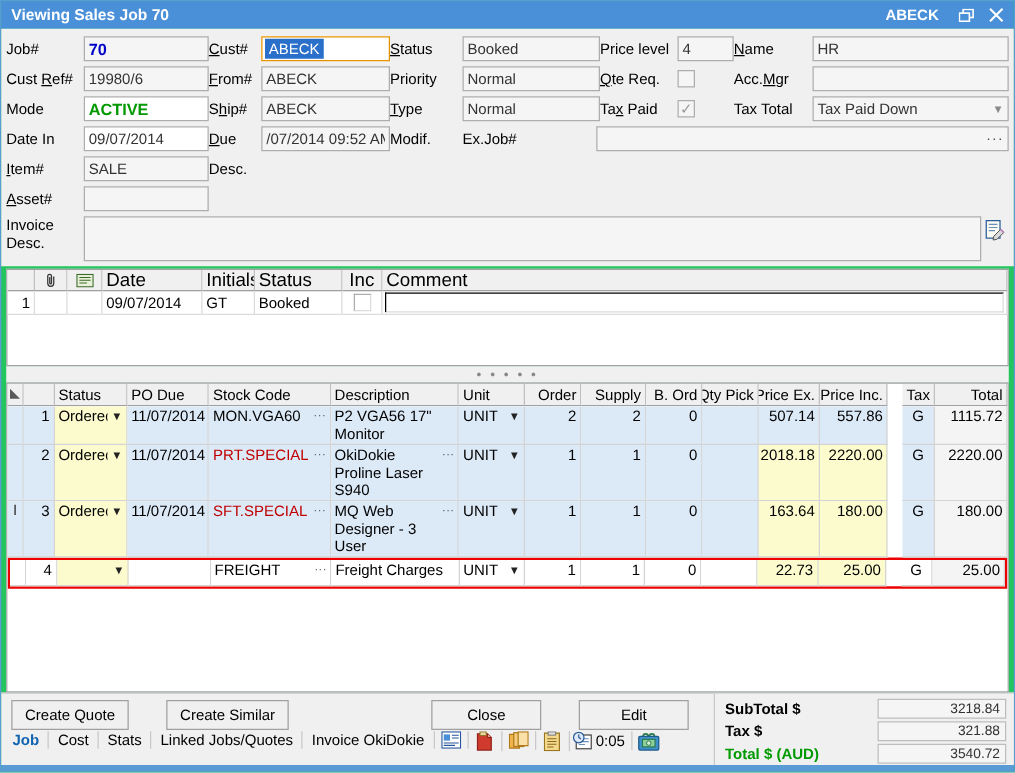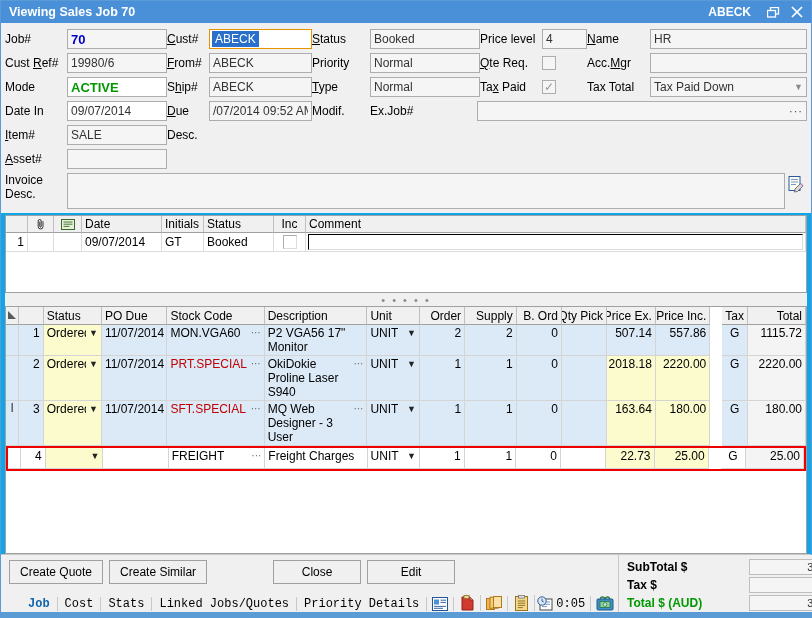--- a/index.html
+++ b/index.html
@@ -15,7 +15,7 @@
   #app {
     width: 812px; height: 618px;
     position: relative;
-    background: #0ea5e9;
+    background: #22c55e;
     border: 1px solid #5b9bd5;
     display: flex; flex-direction: column;
   }

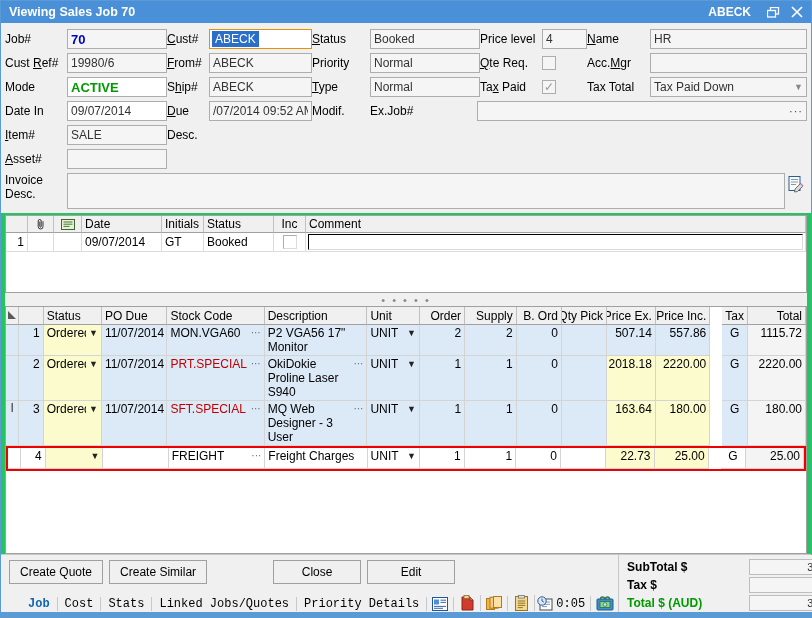--- a/index.html
+++ b/index.html
@@ -122,7 +122,7 @@
   .cg-head div {
     border-right: 1px solid #c0c0c0;
     border-bottom: 1px solid #a0a0a0;
-    font-size: 12px; padding: 0 3px;
+    font-size: 15px; padding: 0 3px;
     display: flex; align-items: center;
     background: #f0f0f0;
     overflow: hidden; white-space: nowrap;

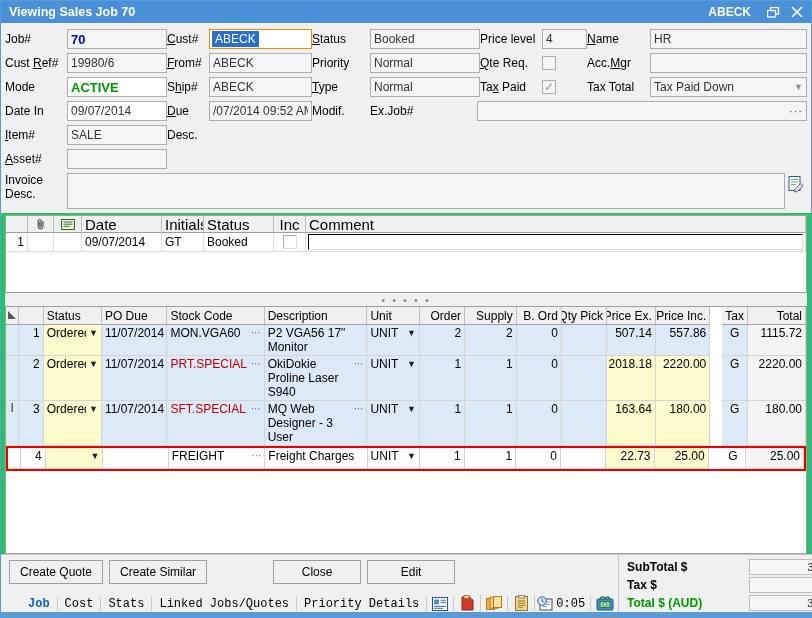--- a/index.html
+++ b/index.html
@@ -231,7 +231,7 @@
     border-top: 1px solid #c8c8c8;
   }
   .bot-left { flex: 1 1 auto; display: flex; flex-direction: column; }
-  .btnrow { height: 30px; display: flex; align-items: center; padding: 3px 6px 0 8px; }
+  .btnrow { height: 30px; display: flex; align-items: center; padding: 3px 6px 0 8px; gap: 24px; }
   .btn {
     border: 1px solid #a0a0a0;
     background: #f0f0f0;

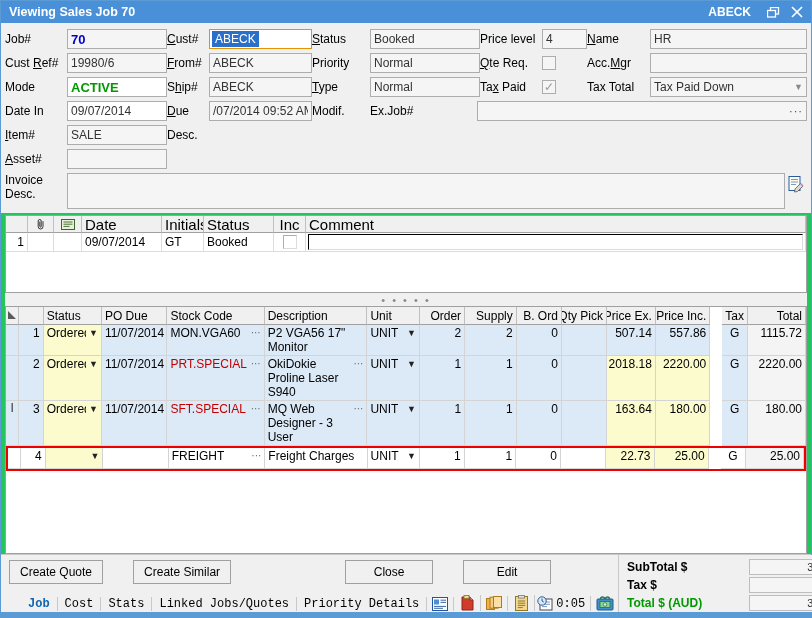--- a/index.html
+++ b/index.html
@@ -243,7 +243,7 @@
     white-space: nowrap;
   }
   .btn.wide { min-width: 88px; }
-  .tabrow { height: 26px; display: flex; align-items: flex-end; padding-left: 20px; font-family: Liberation Mono, monospace; }
+  .tabrow { height: 26px; display: flex; align-items: flex-start; padding-left: 2px; }
   .tab {
     display: flex; align-items: center;
     padding: 0 7px;

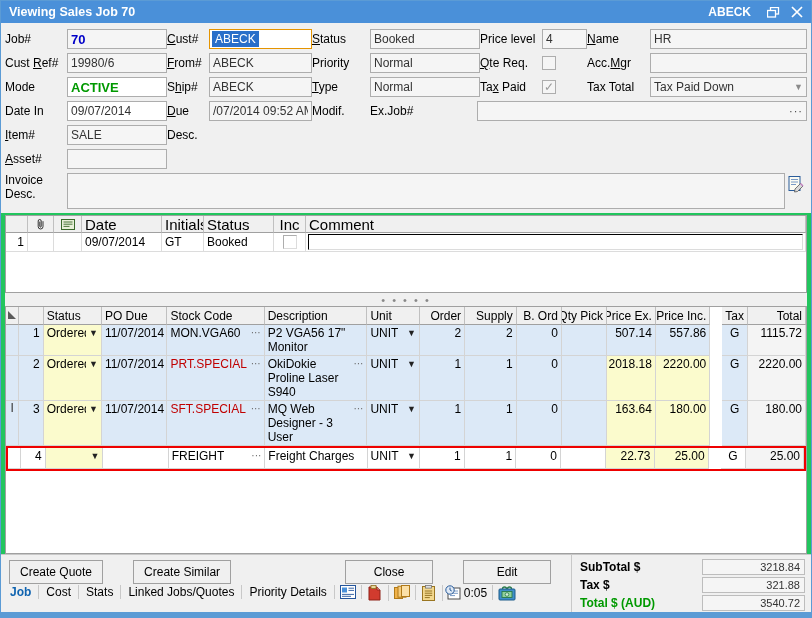--- a/index.html
+++ b/index.html
@@ -591,7 +591,7 @@
         <div class="tab">Cost</div>
         <div class="tab">Stats</div>
         <div class="tab">Linked Jobs/Quotes</div>
-        <div class="tab">Priority Details</div>
+        <div class="tab">Invoice OkiDokie</div>
 
         <div class="ibtn">
           <svg width="16" height="14" viewBox="0 0 16 14">

